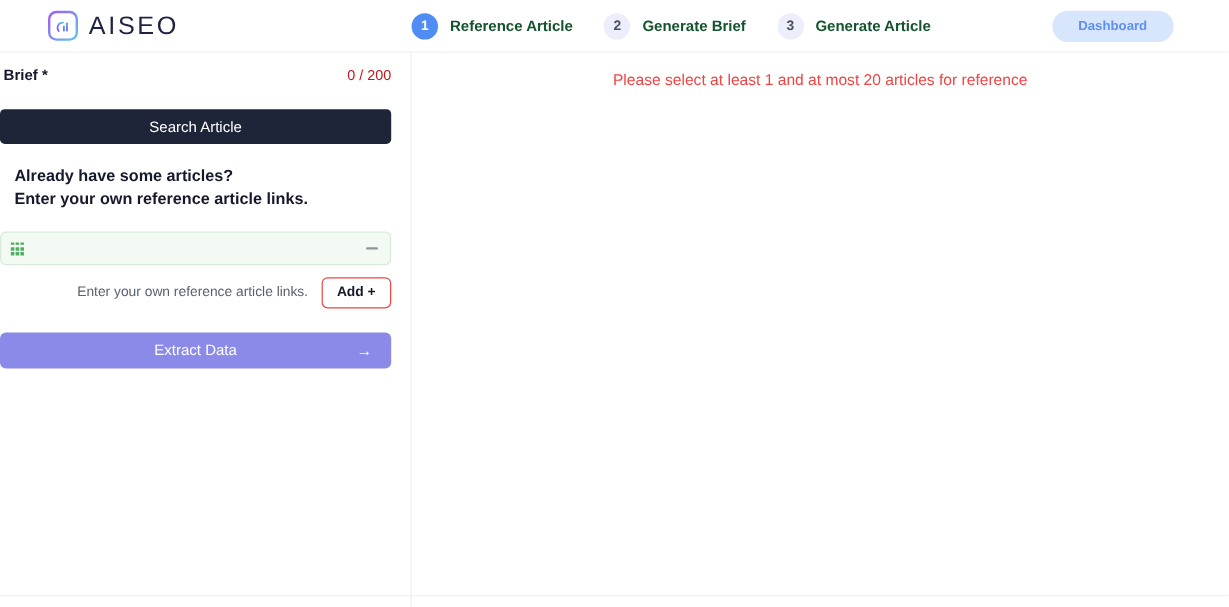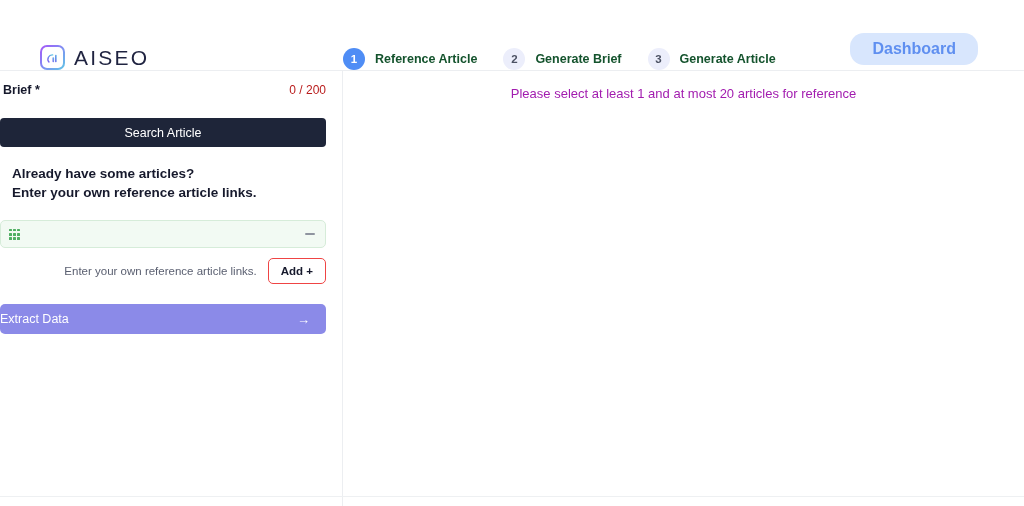--- a/index.html
+++ b/index.html
@@ -27,10 +27,9 @@
     min-height: 44px;
     border-bottom: 1px solid #eceef1;
     display: flex;
-    align-items: flex-end;
+    align-items: center;
     background: #ffffff;
     position: relative;
-    margin-top: 27px;
   }
 
   .brand {

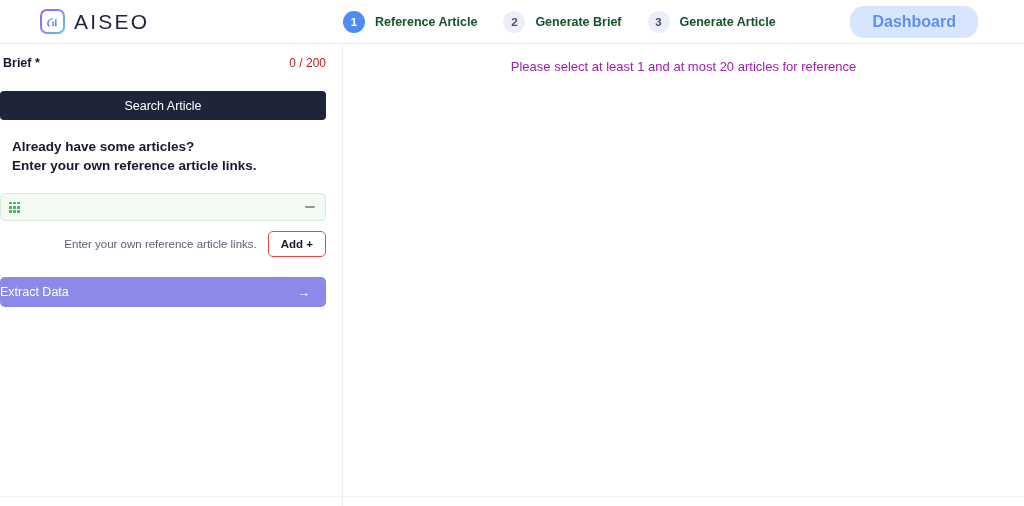--- a/index.html
+++ b/index.html
@@ -115,7 +115,7 @@
     color: #5f8ff0;
     border: none;
     border-radius: 14px;
-    font-size: 16px;
+    font-size: 11px;
     font-weight: 700;
     padding: 7px 22px;
     cursor: pointer;

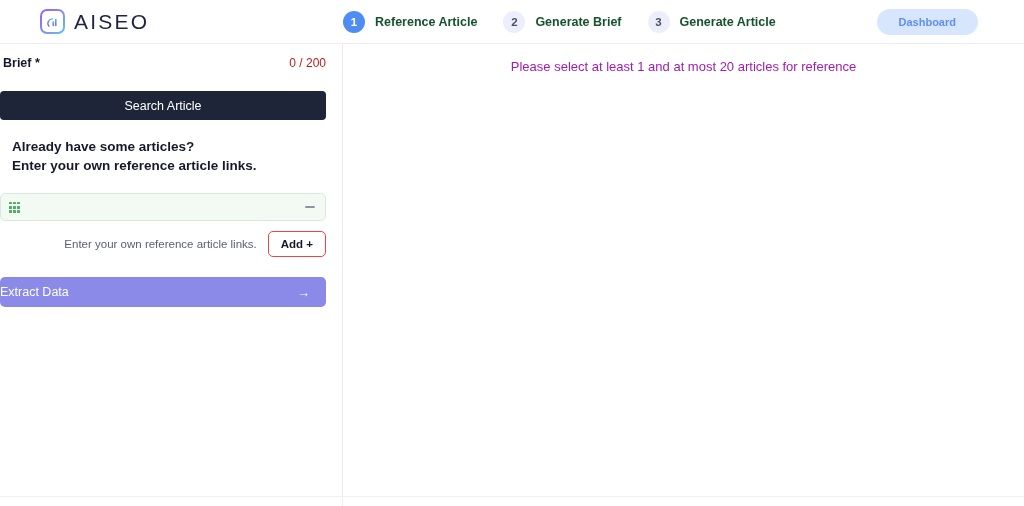--- a/index.html
+++ b/index.html
@@ -324,7 +324,7 @@
   }
   .main-message {
     font-size: 13px;
-    color: #a21caf;
+    color: #ef4444;
   }
 
   .bottom-rule {

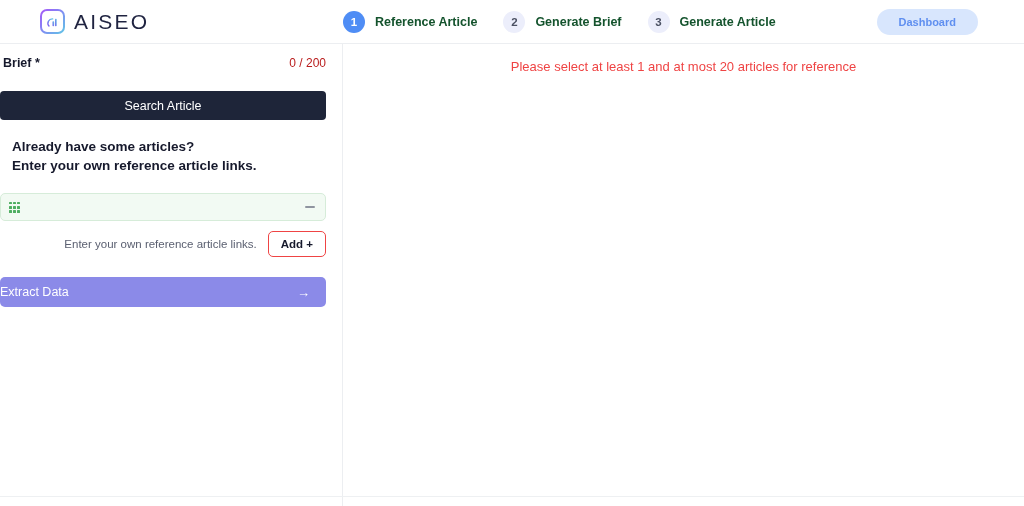--- a/index.html
+++ b/index.html
@@ -304,7 +304,7 @@
     position: relative;
     display: flex;
     align-items: center;
-    justify-content: flex-start;
+    justify-content: center;
   }
   .extract-arrow {
     position: absolute;

